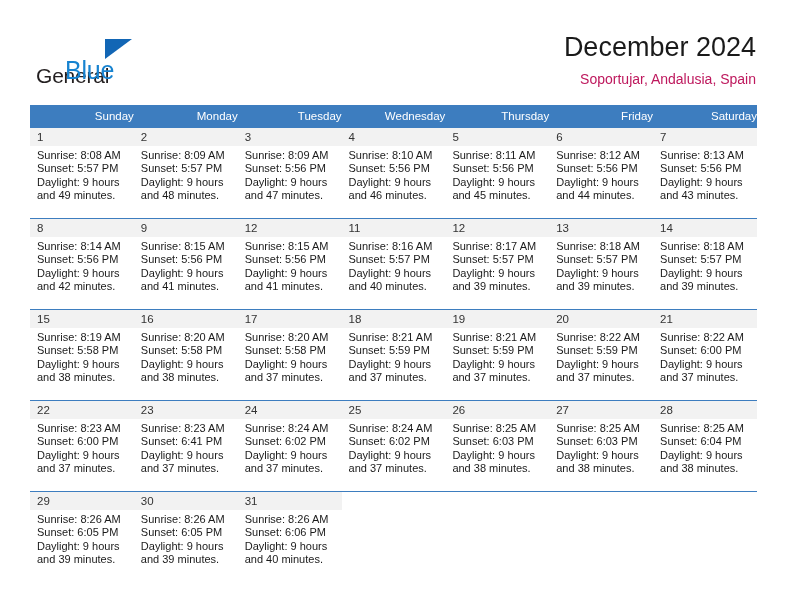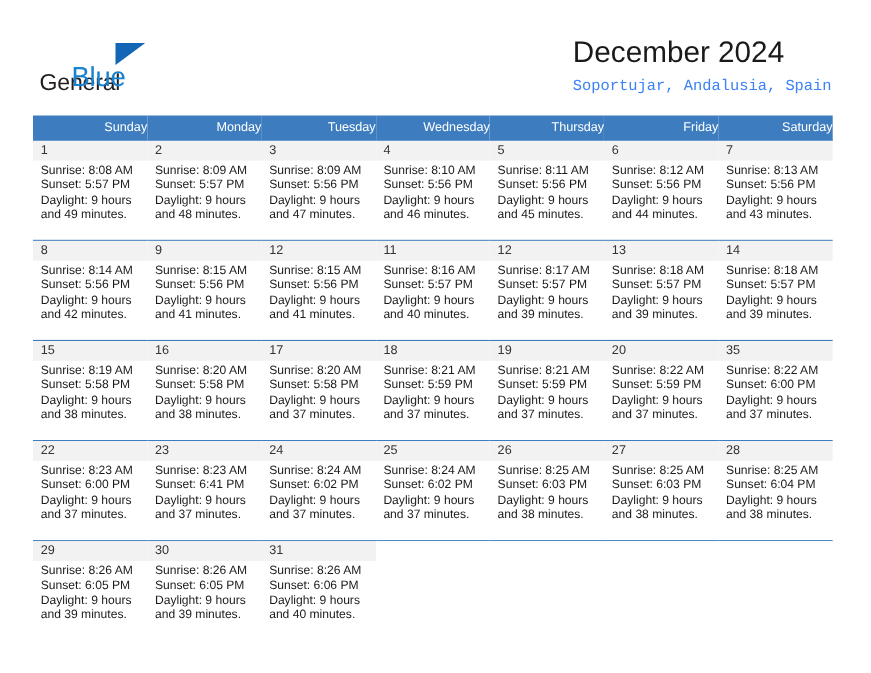--- a/index.html
+++ b/index.html
@@ -62,7 +62,7 @@
     position: absolute;
     right: 36px;
     top: 30px;
-    text-align: left;
+    text-align: right;
   }
   .cal-title {
     font-size: 27px;

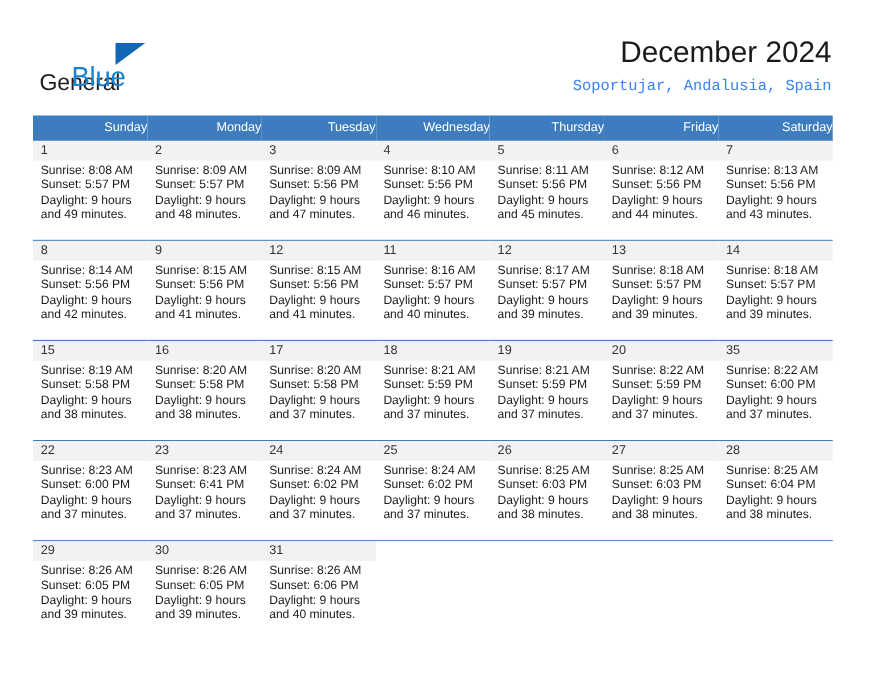--- a/index.html
+++ b/index.html
@@ -73,11 +73,10 @@
   }
   .cal-subtitle {
     font-size: 14px;
-    color: #3b82f6;
+    color: #be185d;
     line-height: 20px;
     margin-top: 5px;
     white-space: nowrap;
-    font-family: Liberation Mono, monospace;
   }
 
   

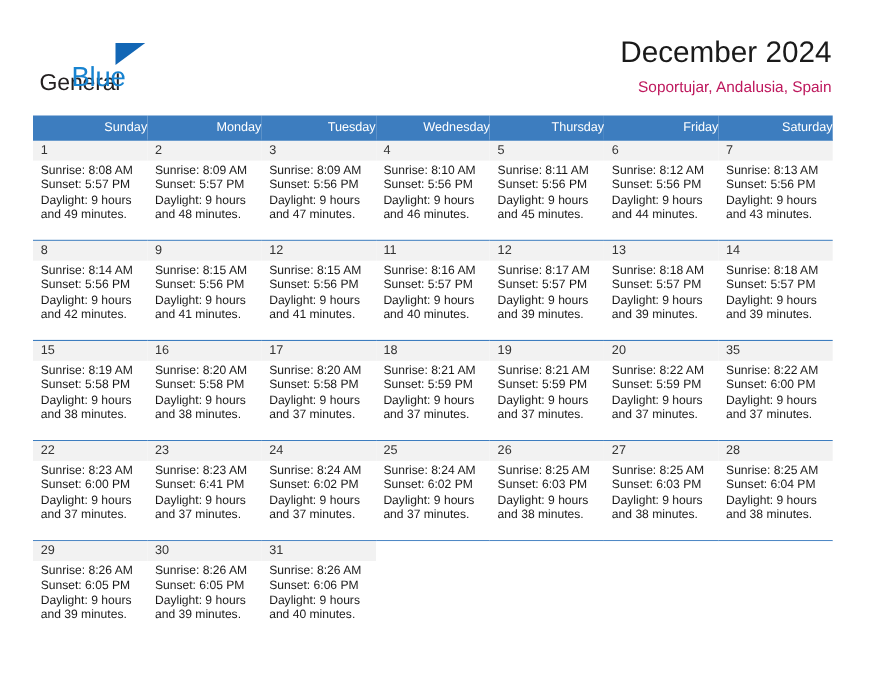--- a/index.html
+++ b/index.html
@@ -383,7 +383,7 @@
           </td>
           <td>
             <div class="daycell">
-              <div class="daynum-strip">35</div>
+              <div class="daynum-strip">21</div>
               <div class="details">
                 <div>Sunrise: 8:22 AM</div>
                 <div>Sunset: 6:00 PM</div>

